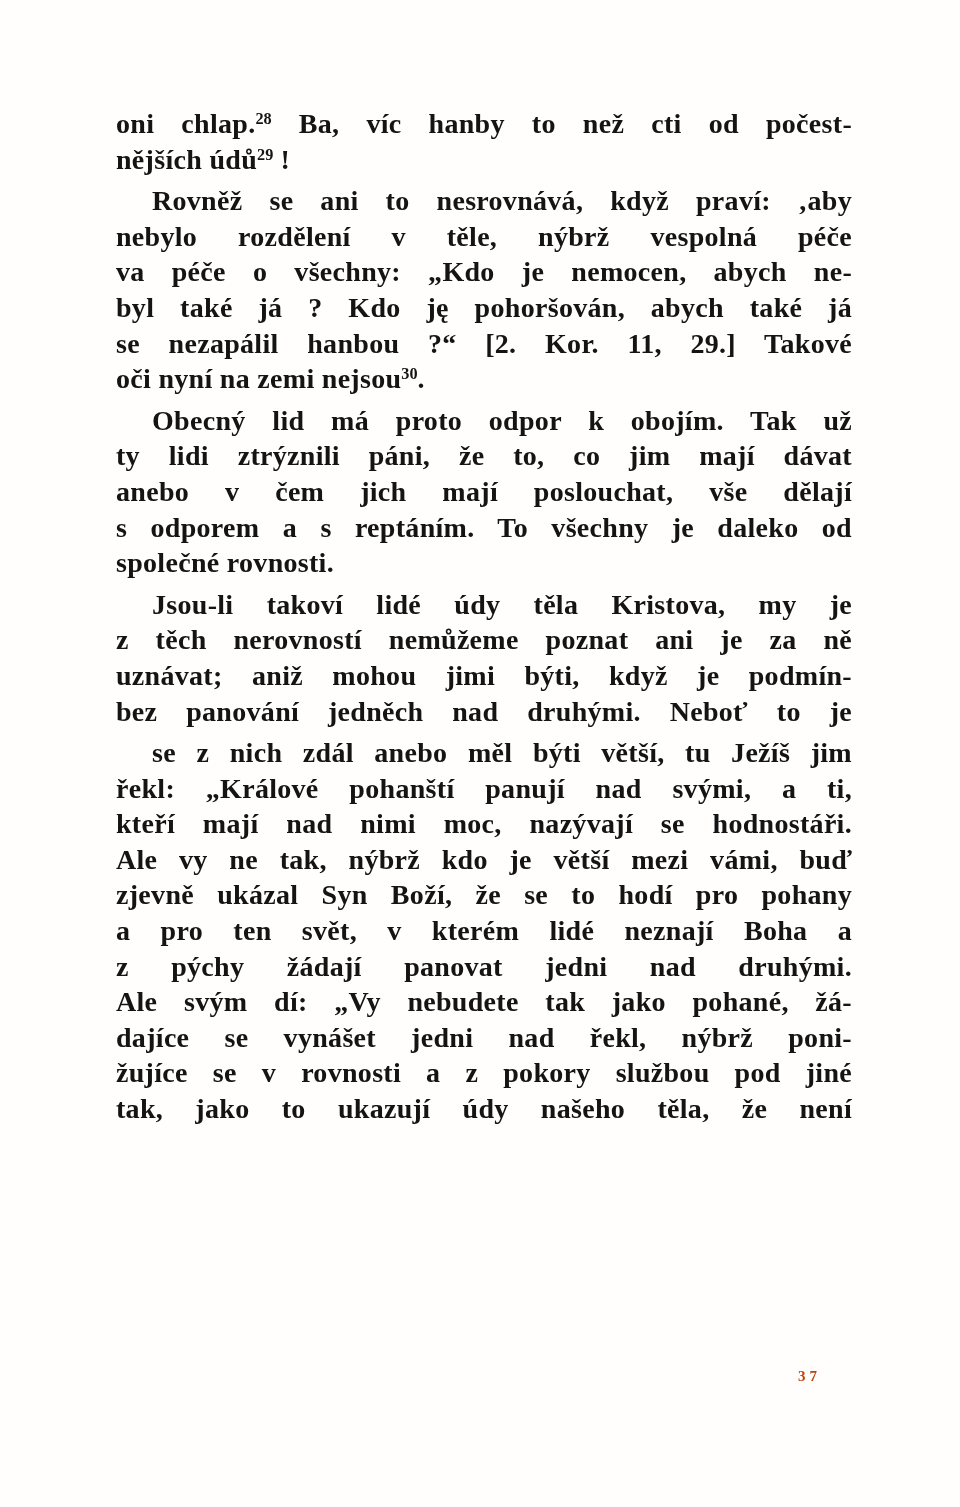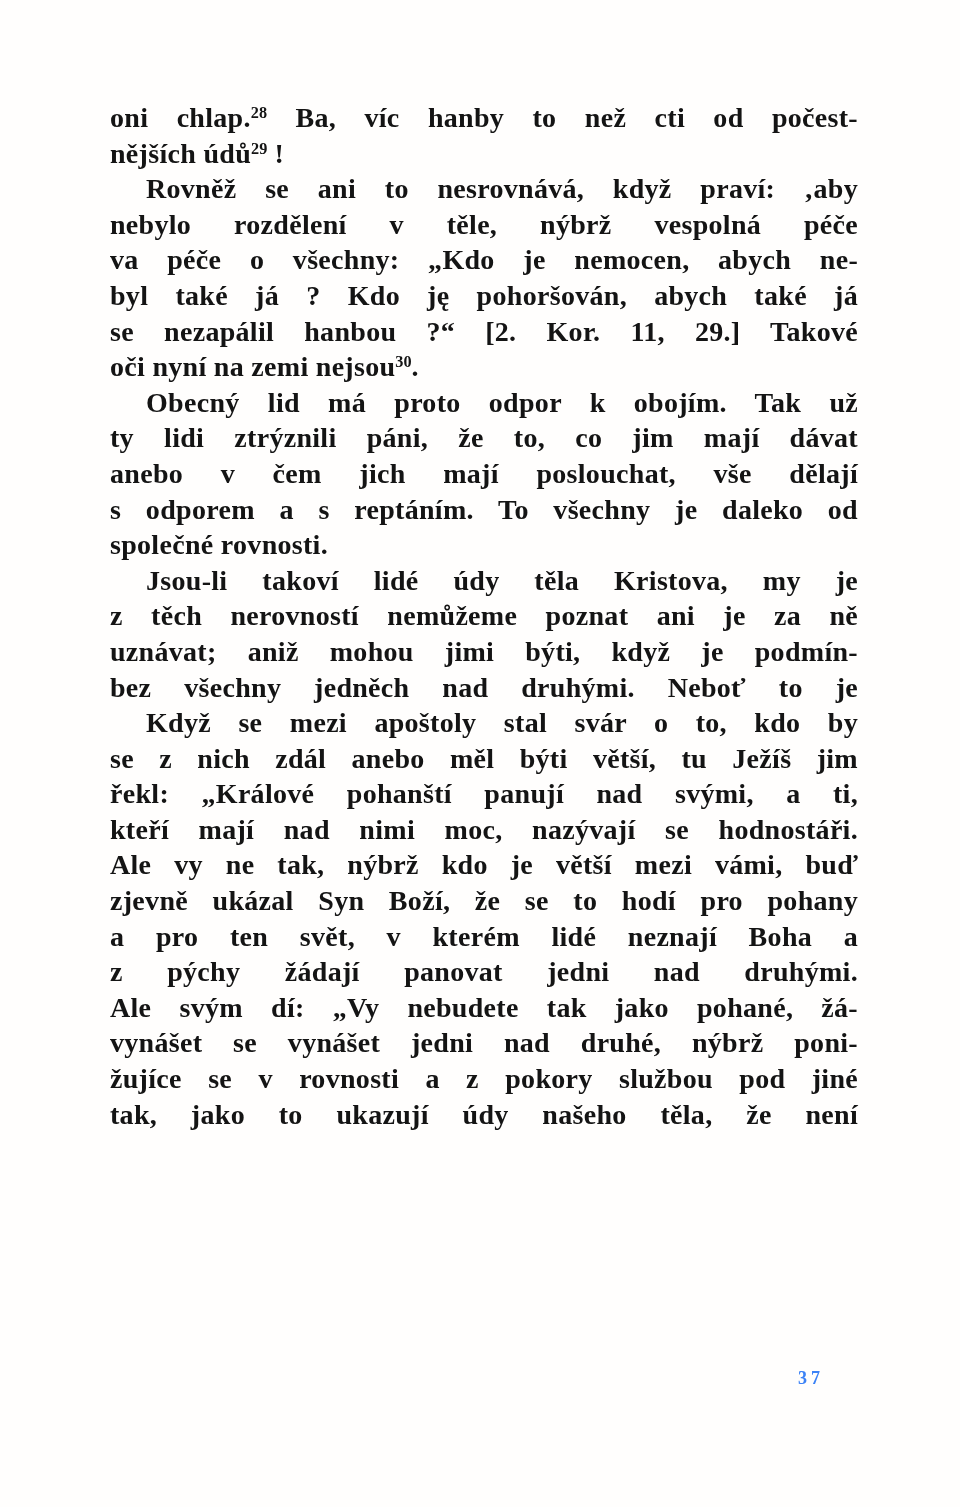--- a/index.html
+++ b/index.html
@@ -26,7 +26,7 @@
     letter-spacing: 0.3px;
     line-height: 35.6px;
   }
-  .para { margin: 0; }
+  .para { margin: 6px; }
   .para.indent .line:first-child { padding-left: 36px; }
   .line {
     text-align: justify;

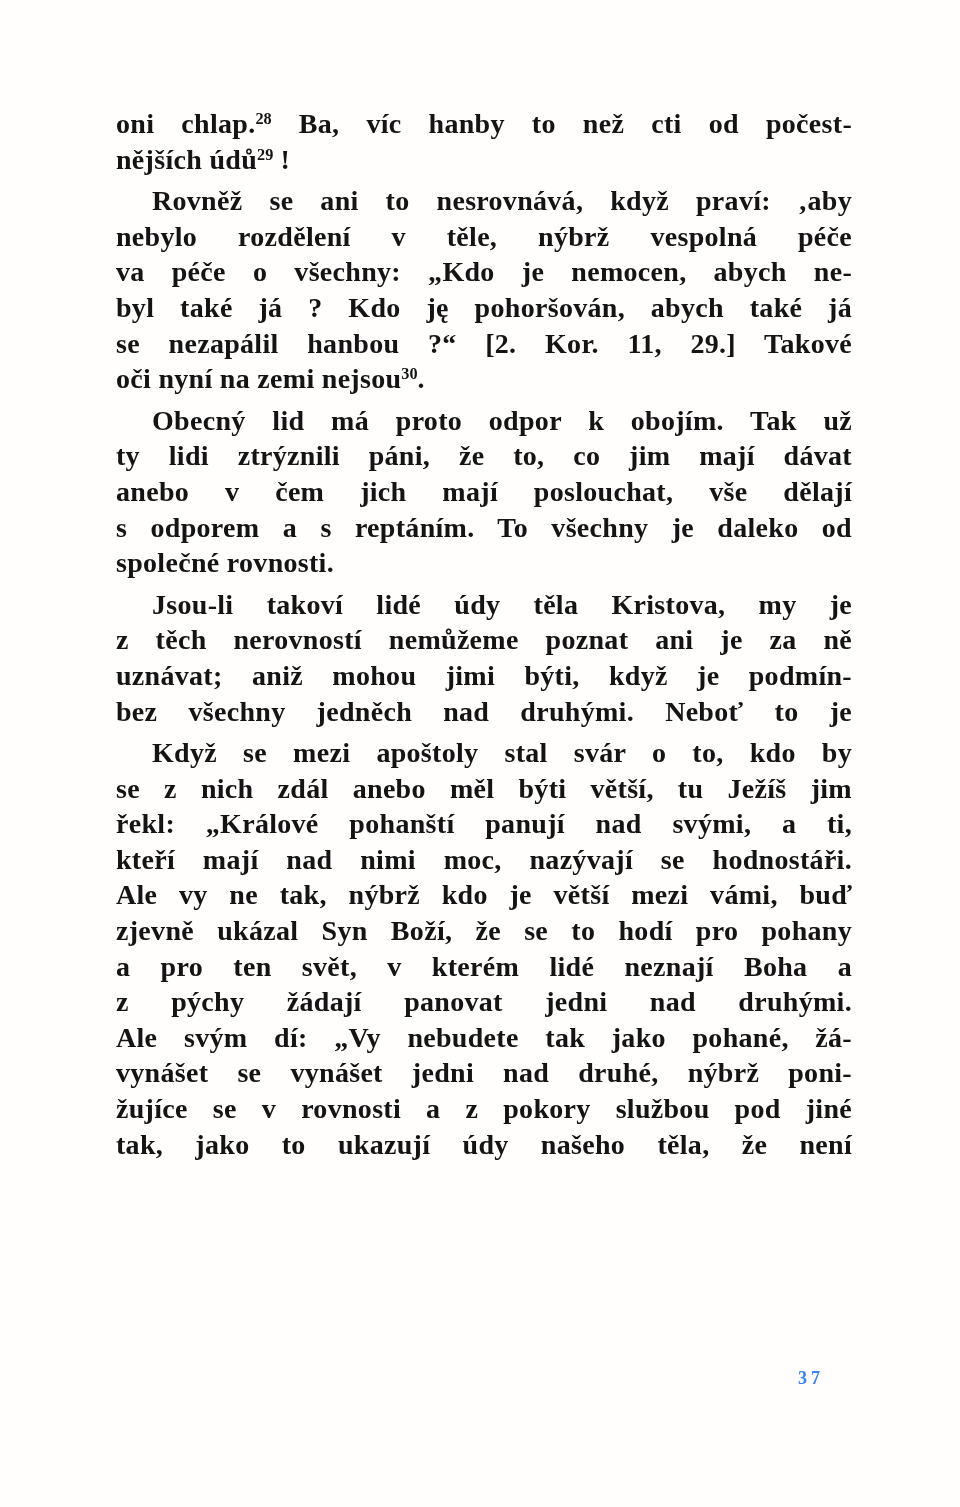--- a/index.html
+++ b/index.html
@@ -81,7 +81,7 @@
         <div class="line">Jsou-li takoví lidé údy těla Kristova, my je</div>
         <div class="line">z těch nerovností nemůžeme poznat ani je za ně</div>
         <div class="line">uznávat; aniž mohou jimi býti, když je podmín-</div>
-        <div class="line">bez všechny jedněch nad druhými. Neboť to je</div>
+        <div class="line">bez panování jedněch nad druhými. Neboť to je</div>
       </div>
       <div class="para indent">
         <div class="line">Když se mezi apoštoly stal svár o to, kdo by</div>

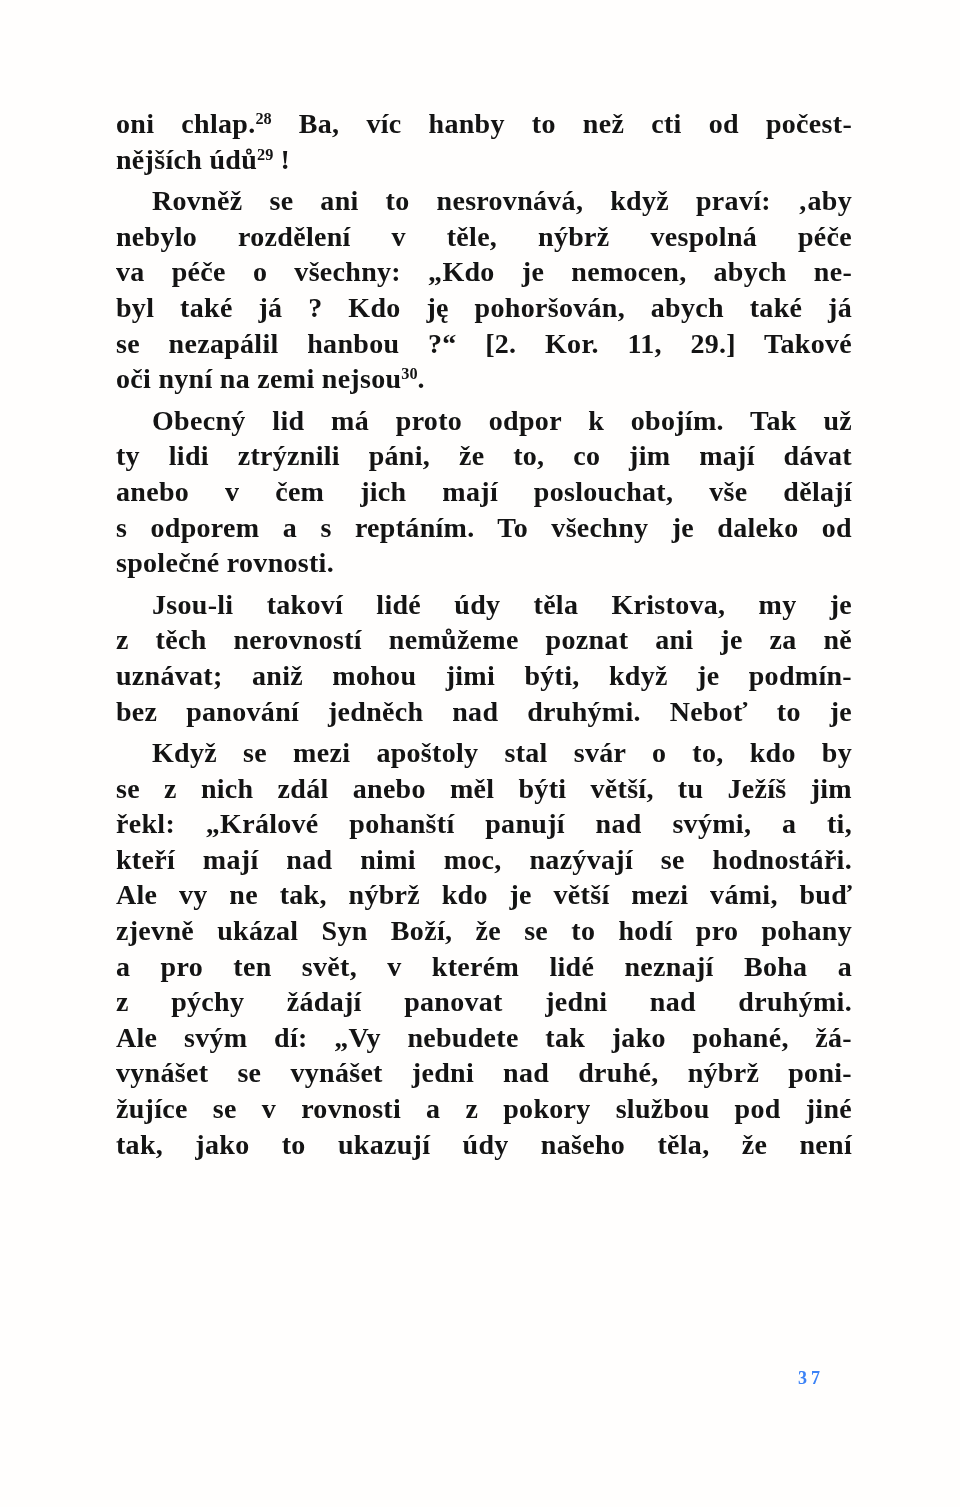--- a/index.html
+++ b/index.html
@@ -84,7 +84,6 @@
         <div class="line">bez panování jedněch nad druhými. Neboť to je</div>
       </div>
       <div class="para indent">
-        <div class="line">Když se mezi apoštoly stal svár o to, kdo by</div>
         <div class="line">se z nich zdál anebo měl býti větší, tu Ježíš jim</div>
         <div class="line">řekl: „Králové pohanští panují nad svými, a ti,</div>
         <div class="line">kteří mají nad nimi moc, nazývají se hodnostáři.</div>

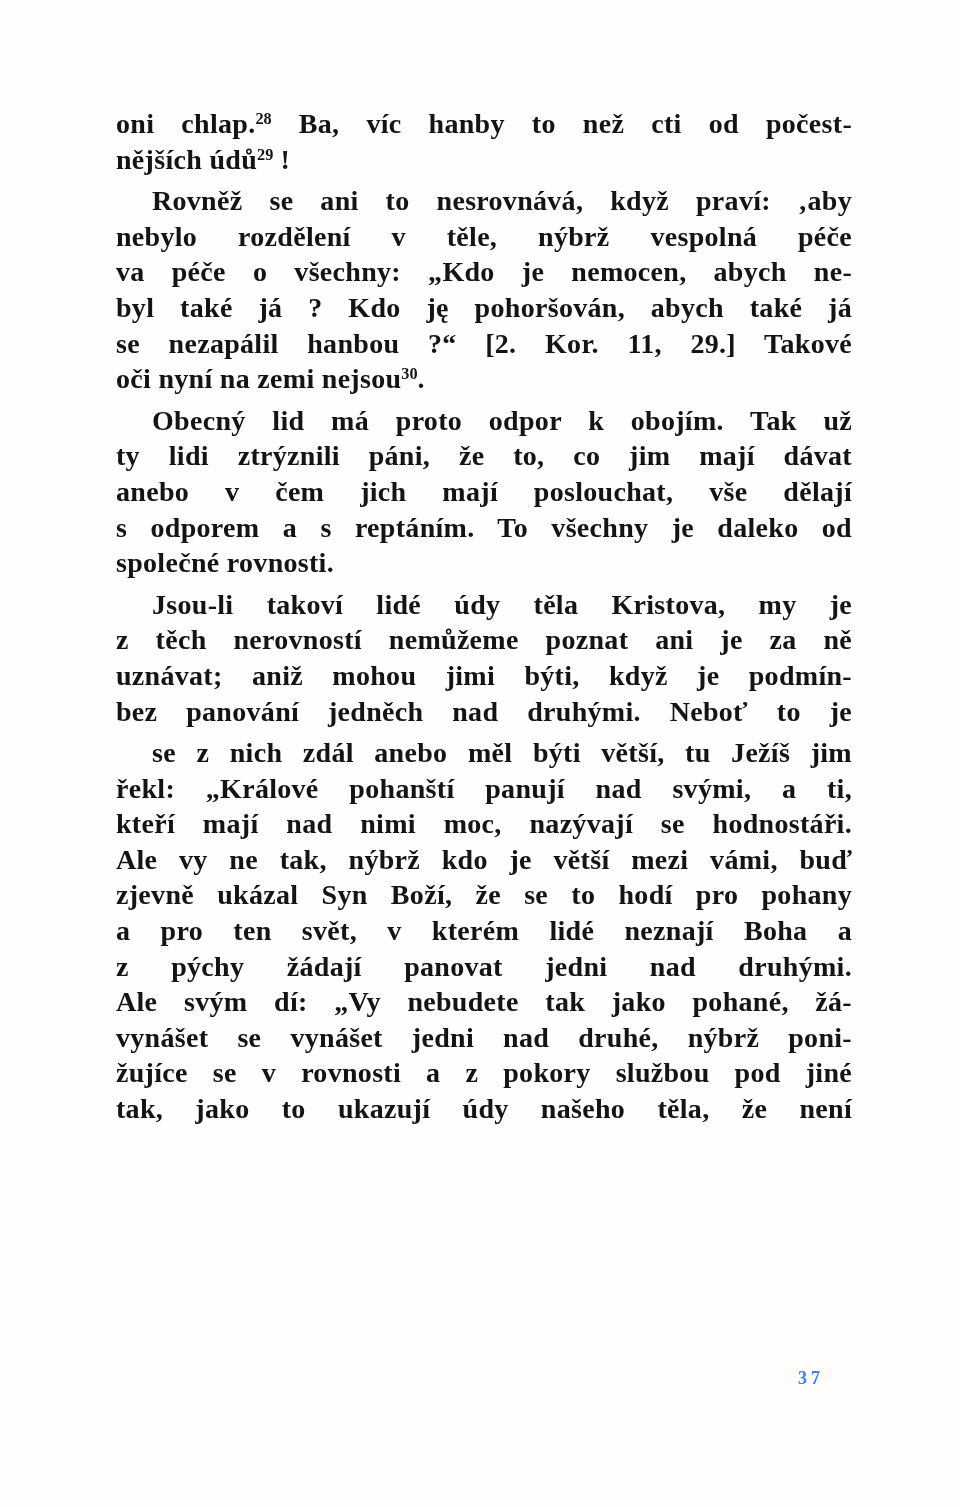--- a/index.html
+++ b/index.html
@@ -92,7 +92,7 @@
         <div class="line">a pro ten svět, v kterém lidé neznají Boha a</div>
         <div class="line">z pýchy žádají panovat jedni nad druhými.</div>
         <div class="line">Ale svým dí: „Vy nebudete tak jako pohané, žá-</div>
-        <div class="line">vynášet se vynášet jedni nad druhé, nýbrž poni-</div>
+        <div class="line">dajíce se vynášet jedni nad řekl, nýbrž poni-</div>
         <div class="line">žujíce se v rovnosti a z pokory službou pod jiné</div>
         <div class="line">tak, jako to ukazují údy našeho těla, že není</div>
       </div>

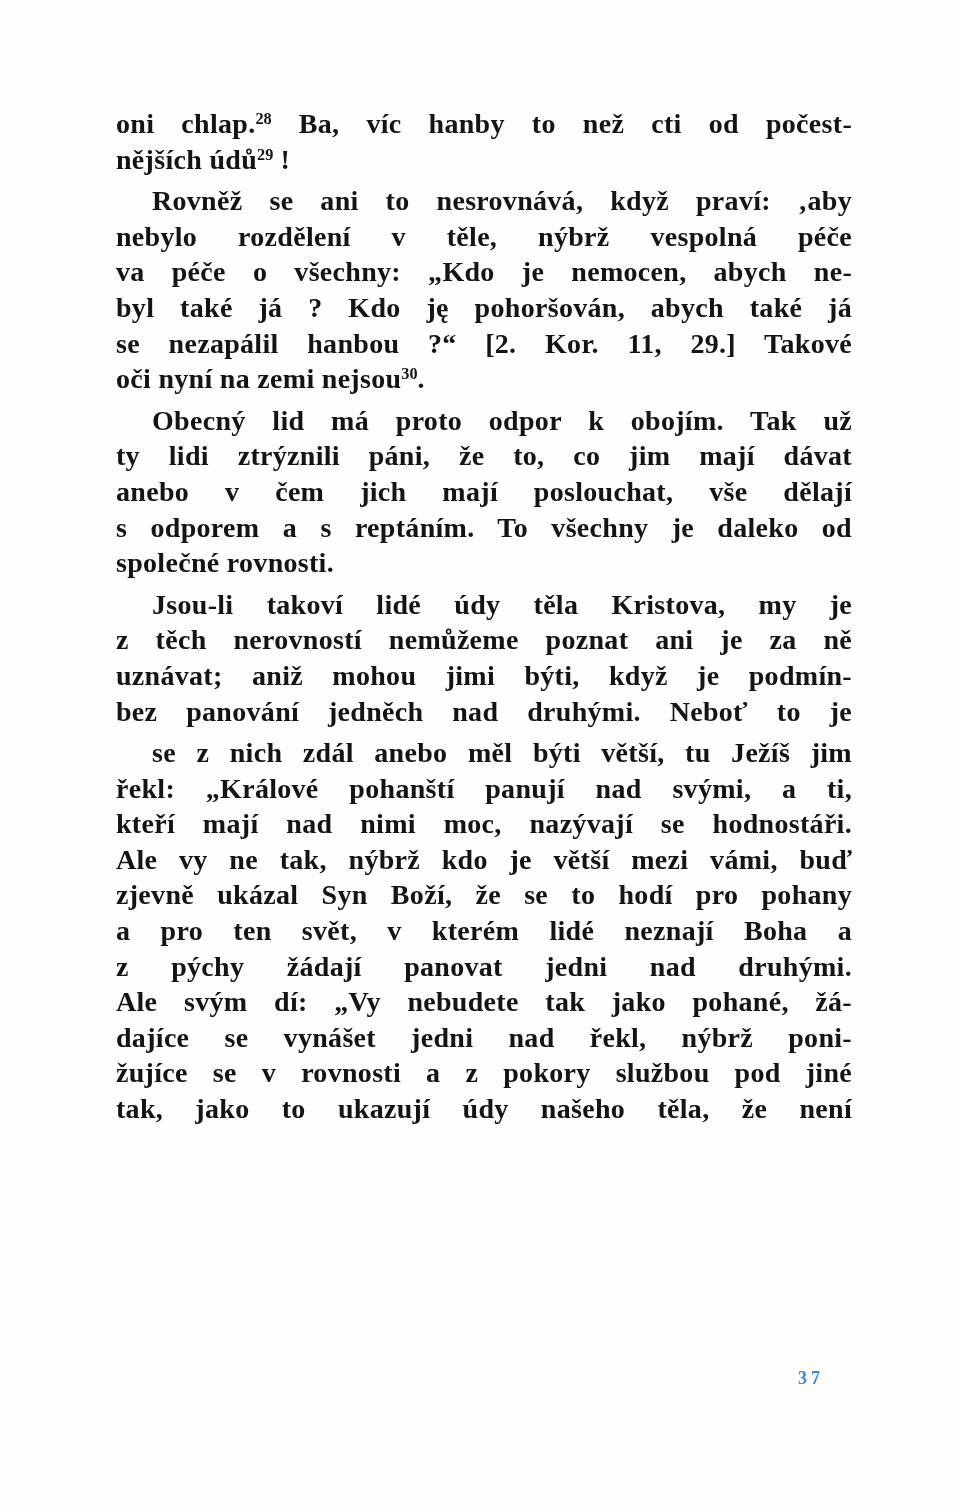--- a/index.html
+++ b/index.html
@@ -47,10 +47,10 @@
     position: absolute;
     left: 798px;
     top: 1368px;
-    font-size: 18px;
+    font-size: 15px;
     font-weight: 700;
     letter-spacing: 4px;
-    color: #3b82f6;
+    color: #c2410c;
   }
 </style>
 </head>

